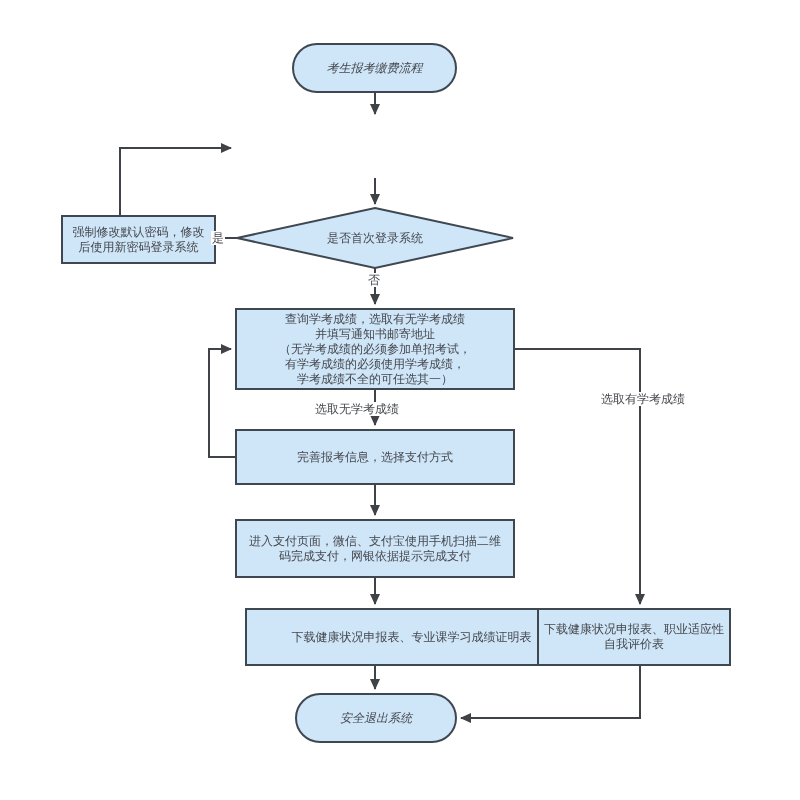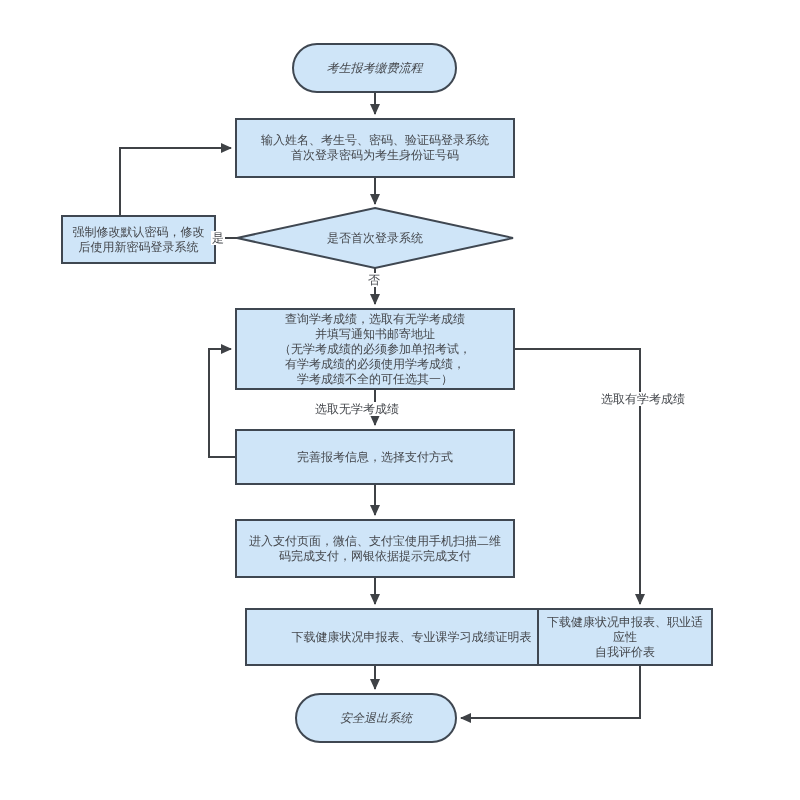--- a/index.html
+++ b/index.html
@@ -110,10 +110,6 @@
     <span>考生报考缴费流程</span>
   </div>
 
-  <div class="node" style="left:235px; top:118px; width:280px; height:60px;">
-    <span>输入姓名、考生号、密码、验证码登录系统
-首次登录密码为考生身份证号码</span>
-  </div>
 
   <div class="diamond-label" style="left:237px; top:208px; width:276px; height:60px;">
     <span>是否首次登录系统</span>

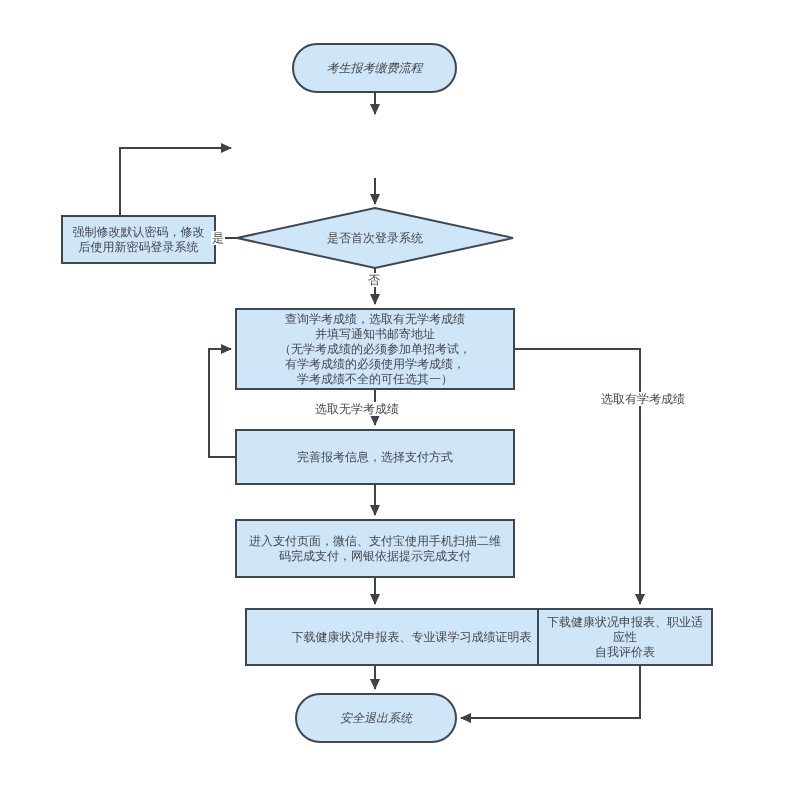--- a/index.html
+++ b/index.html
@@ -141,7 +141,7 @@
     <span>下载健康状况申报表、专业课学习成绩证明表</span>
   </div>
 
-  <div class="node" style="left:537px; top:608px; width:176px; height:58px;">
+  <div class="node" style="left:537px; top:608px; width:194px; height:58px;">
     <span>下载健康状况申报表、职业适应性
 自我评价表</span>
   </div>

